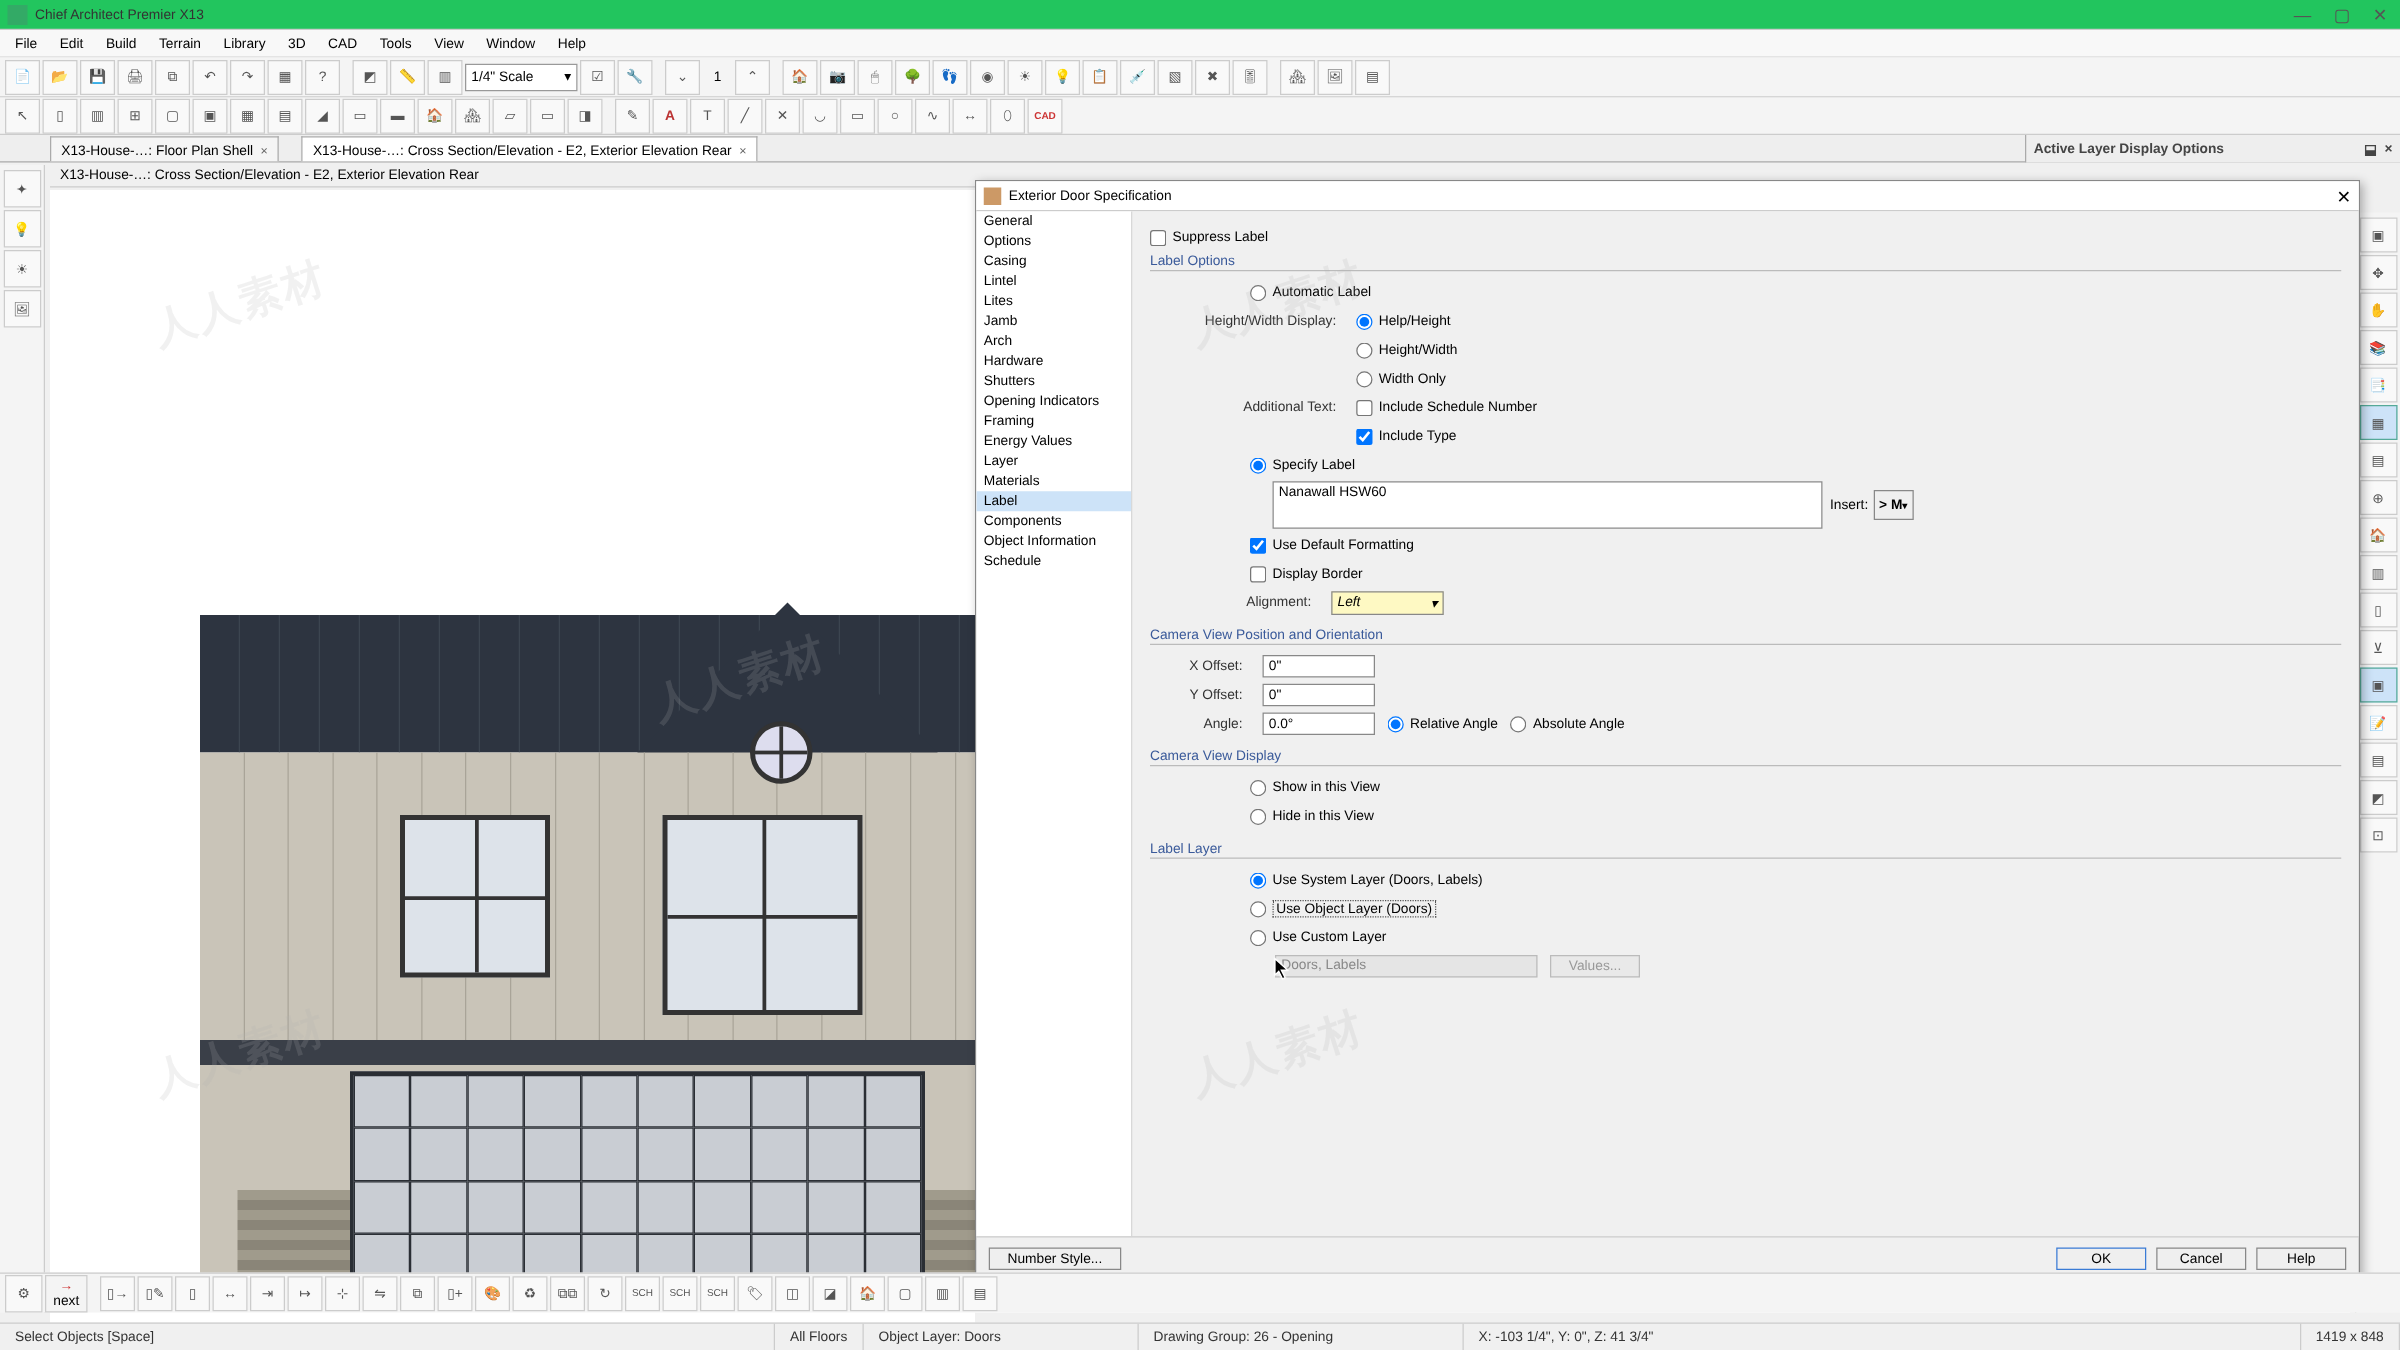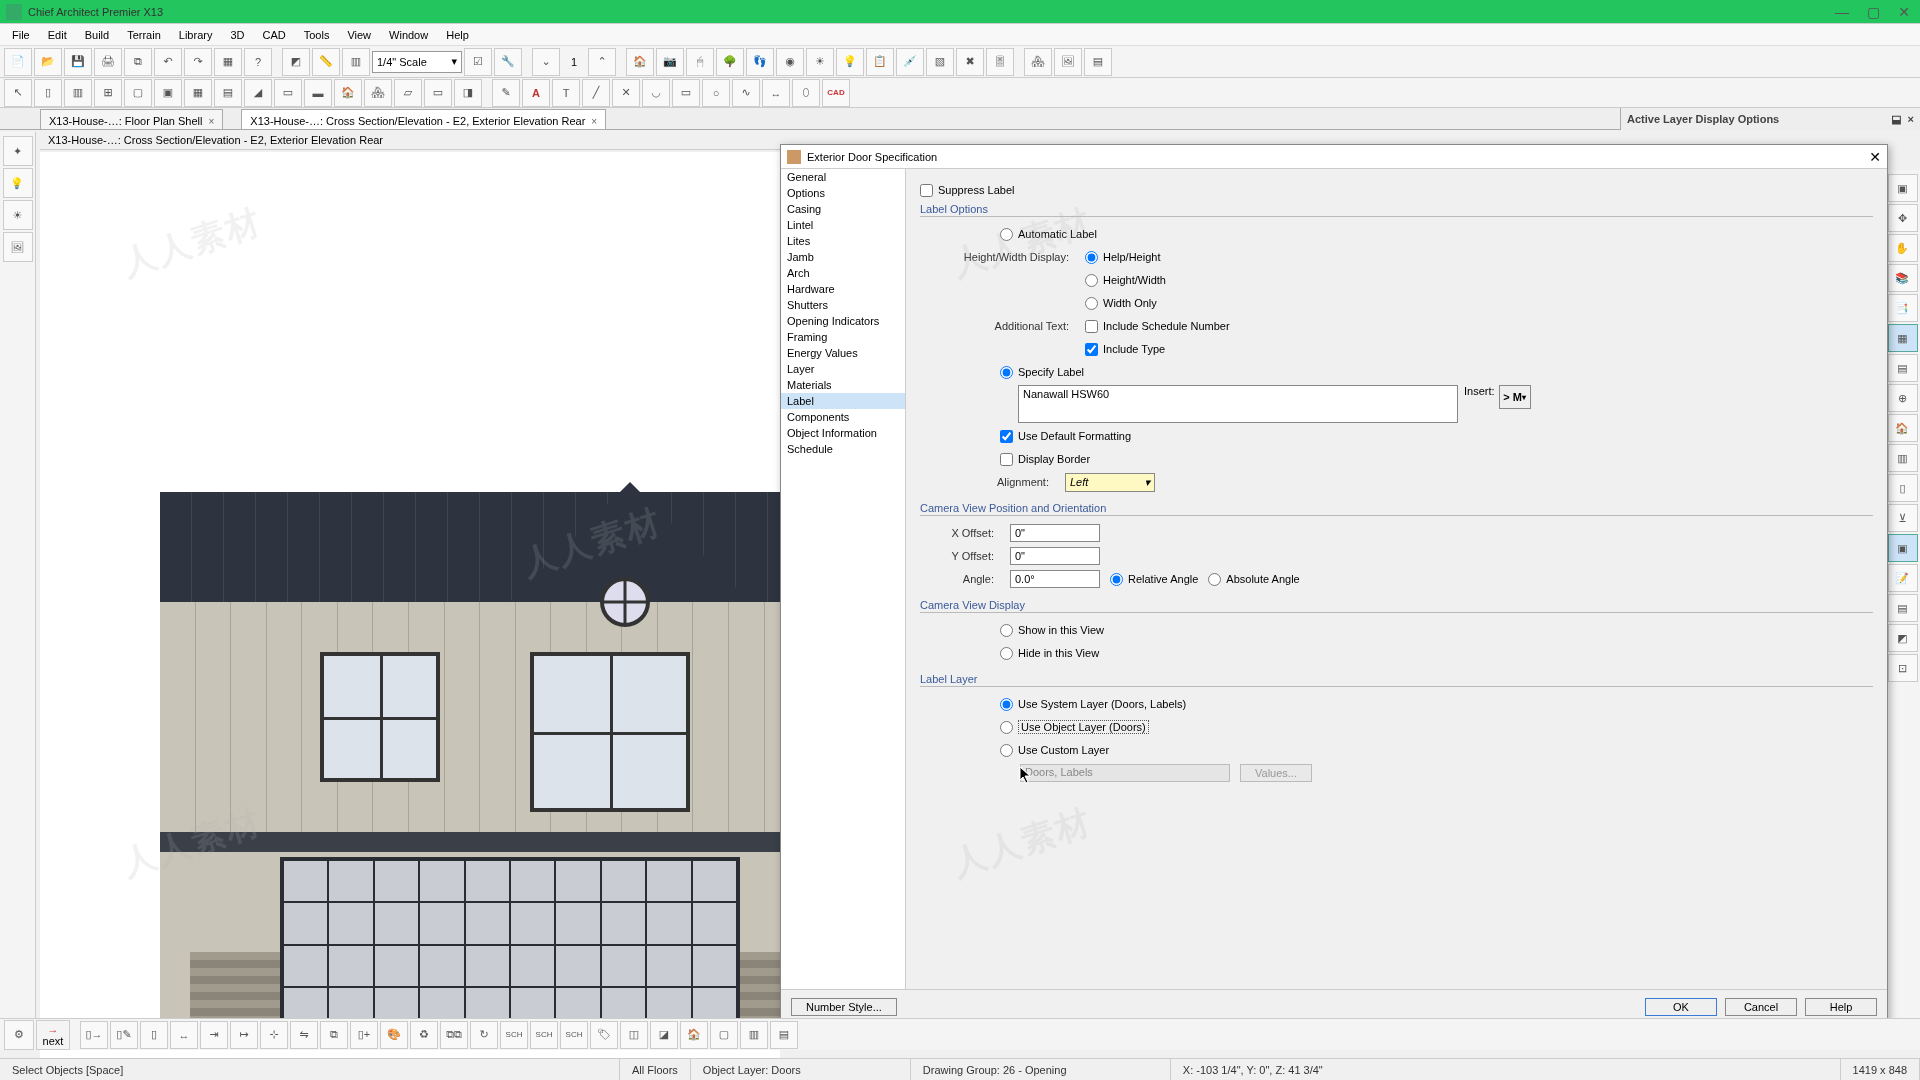--- a/index.html
+++ b/index.html
@@ -474,7 +474,7 @@
             <input type="radio" name="lbl" checked="" style="">
             <label>Specify Label</label>
           </div>
-        <div class="row" style="align-items:flex-start">
+        <div class="row" style="align-items:center">
           <div class="specify-box">Nanawall HSW60</div>
           <span class="insert-lbl">Insert:</span>
           <div class="insert-btn">

